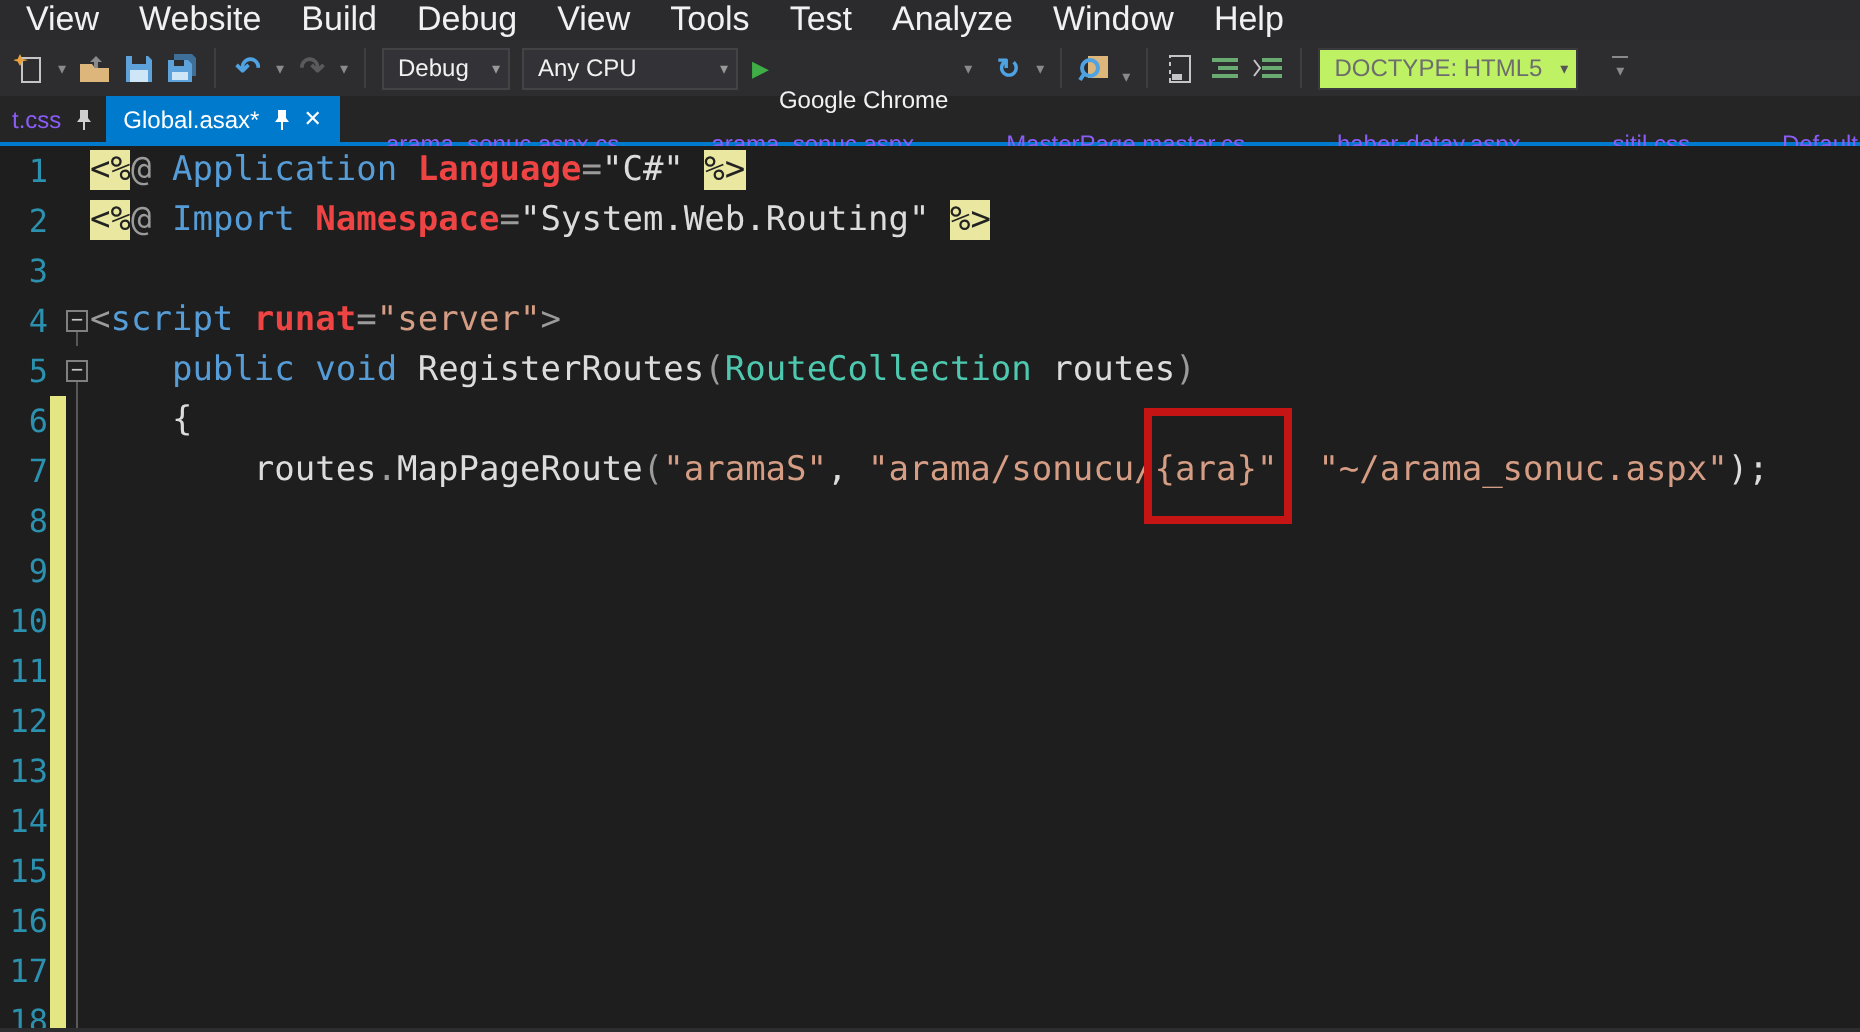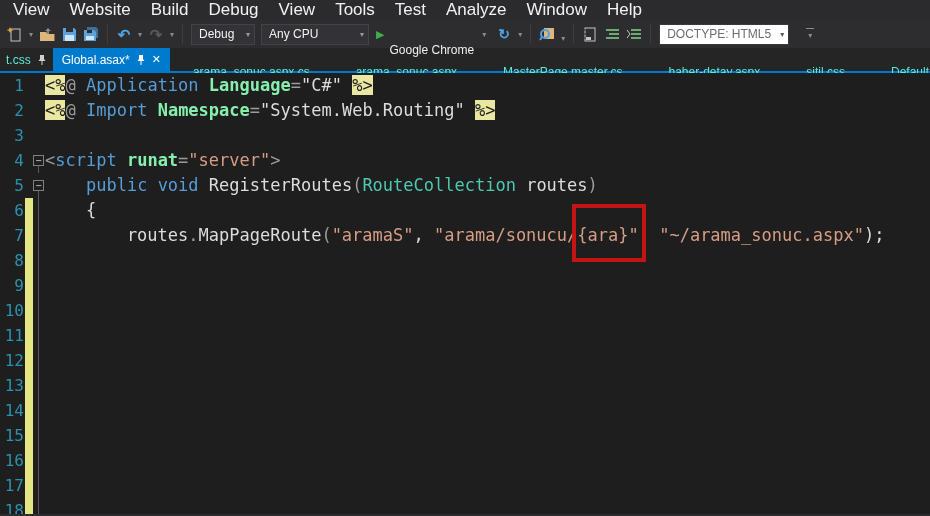--- a/index.html
+++ b/index.html
@@ -19,7 +19,7 @@
   .combo { height:21px; background:#333337; border:1px solid #434346; color:#f1f1f1;
            font-size:12px; display:flex; align-items:center; padding:0 4px 0 7px; flex:none; margin:0 3px; }
   .combo .cchev { margin-left:auto; color:#999; font-size:8px; padding-left:6px; }
-  .combo.disabled { color:#6d6d6d; border-color:#3a3a3e; background:#ffffff; }
+  .combo.disabled { color:#6d6d6d; border-color:#3a3a3e; background:#bef264; }
   .combo.disabled .cchev { color:#555; }
   .startbtn { display:flex; align-items:center; gap:5px; margin:0 4px; flex:none; }
   .startbtn .play { color:#3fae46; font-size:11px; }

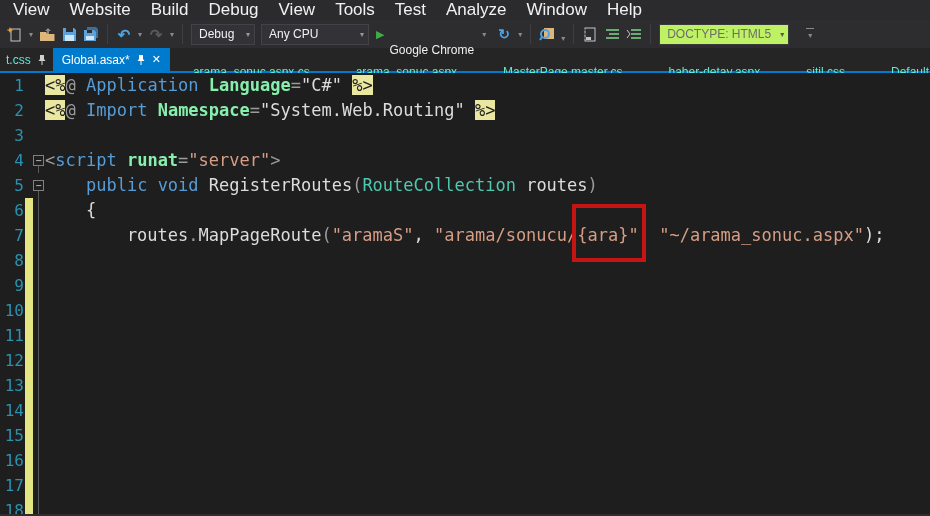--- a/index.html
+++ b/index.html
@@ -35,7 +35,7 @@
 
   
   .tabbar { height:25px; background:#252526; display:flex; align-items:stretch; border-bottom:2px solid #007acc; }
-  .tab { display:flex; align-items:center; font-size:12px; color:#5eead4; padding:0 10px; gap:6px; cursor:default; white-space:nowrap; }
+  .tab { display:flex; align-items:center; font-size:12px; color:#8b5cf6; padding:0 10px; gap:6px; cursor:default; white-space:nowrap; }
   .tab.pinned { padding:0 6px; }
   .tab.active { background:#007acc; color:#ffffff; padding:0 9px; }
   .tab.inactive { padding:0 23px;margin-top:24px; }

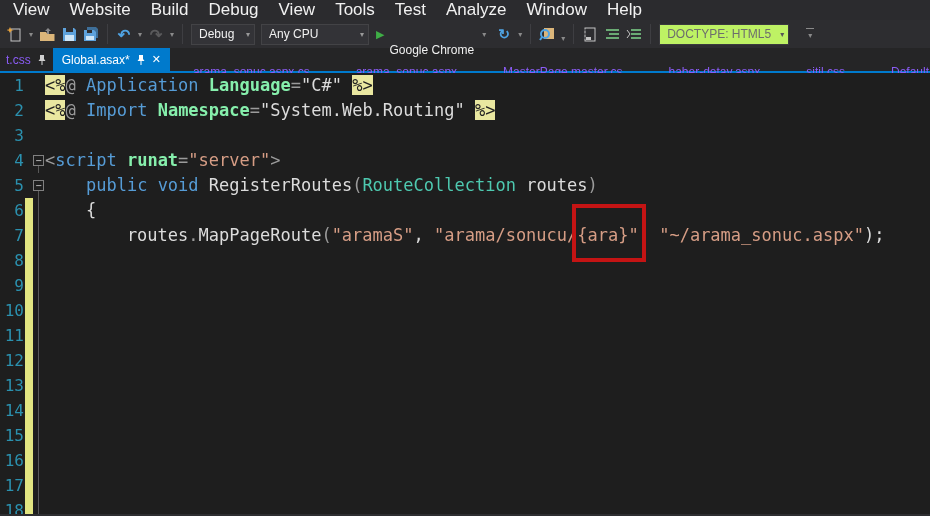--- a/index.html
+++ b/index.html
@@ -55,7 +55,7 @@
   .fold.box::after { content:''; position:absolute; left:5px; top:18px; bottom:0; width:1px; background:#585858; }
   .src { white-space:pre; padding-left:0; }
   .tk-kw { color:#569cd6; }
-  .tk-attr { color:#86efac; font-weight:bold; }
+  .tk-attr { color:#ef4444; font-weight:bold; }
   .tk-punct { color:#9b9b9b; }
   .tk-plain { color:#dcdcdc; }
   .tk-type { color:#4ec9b0; }

